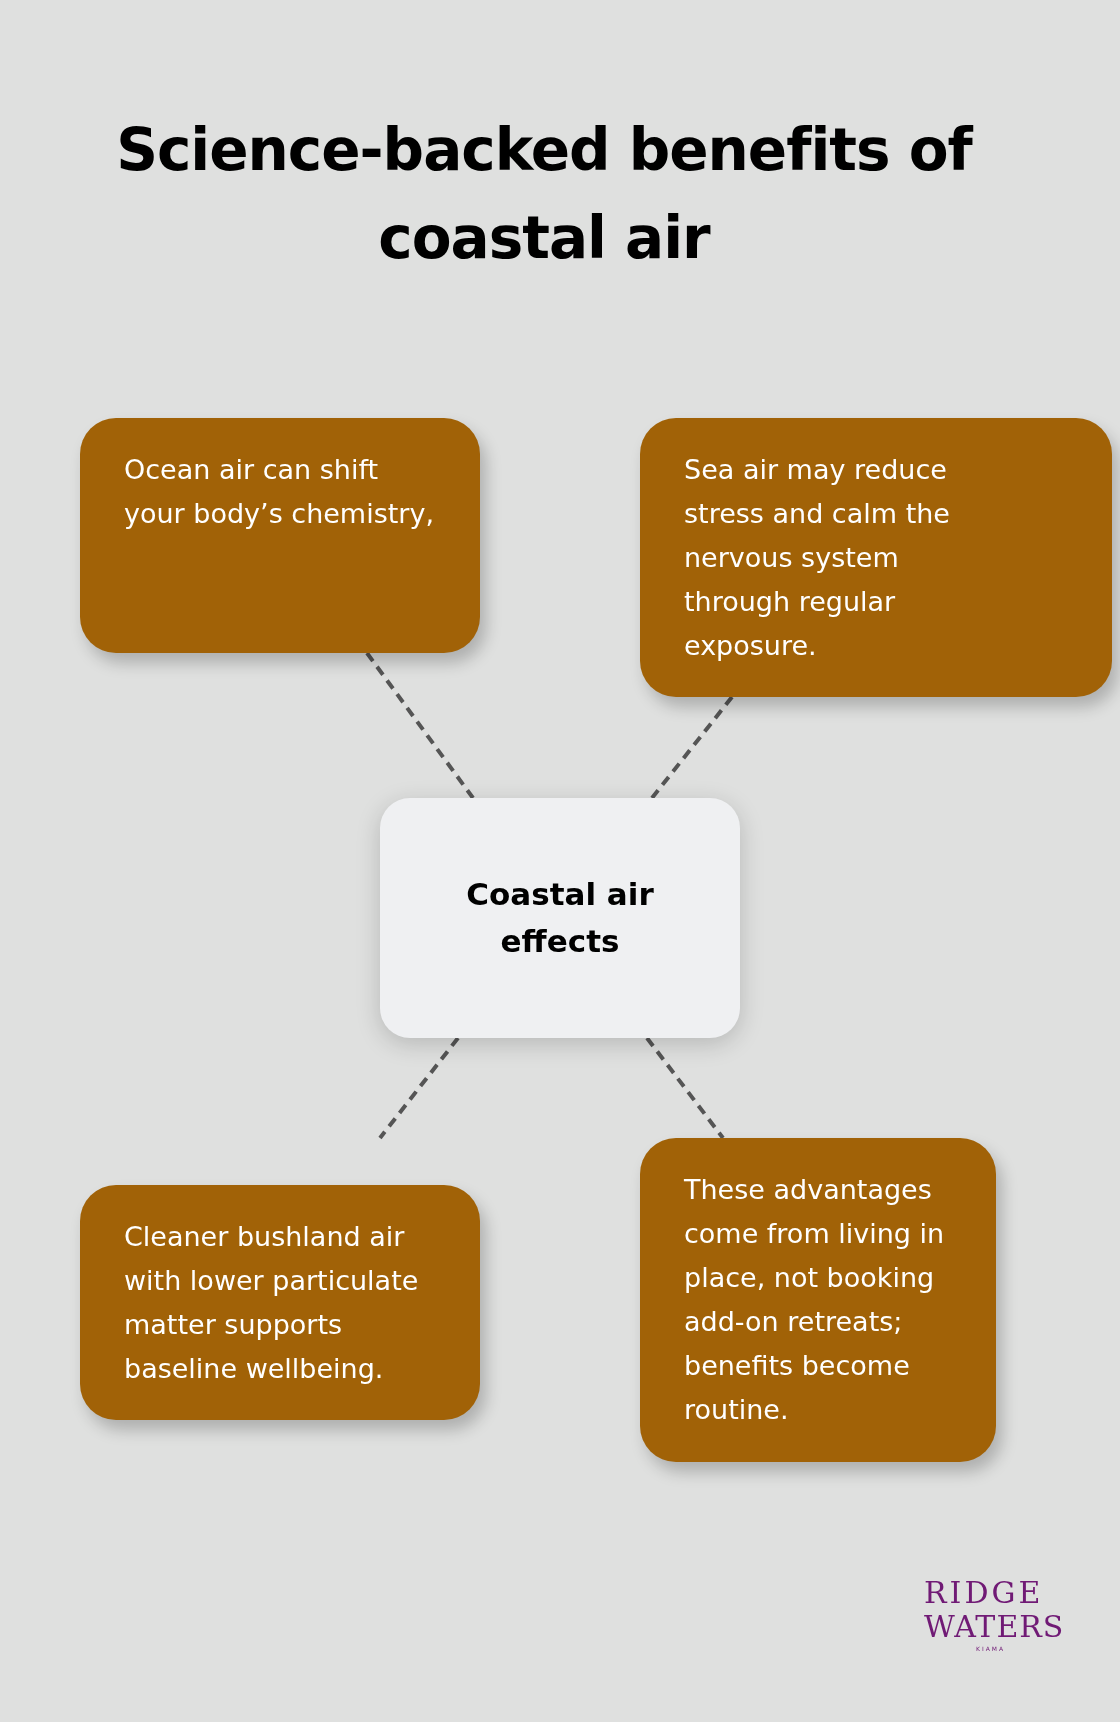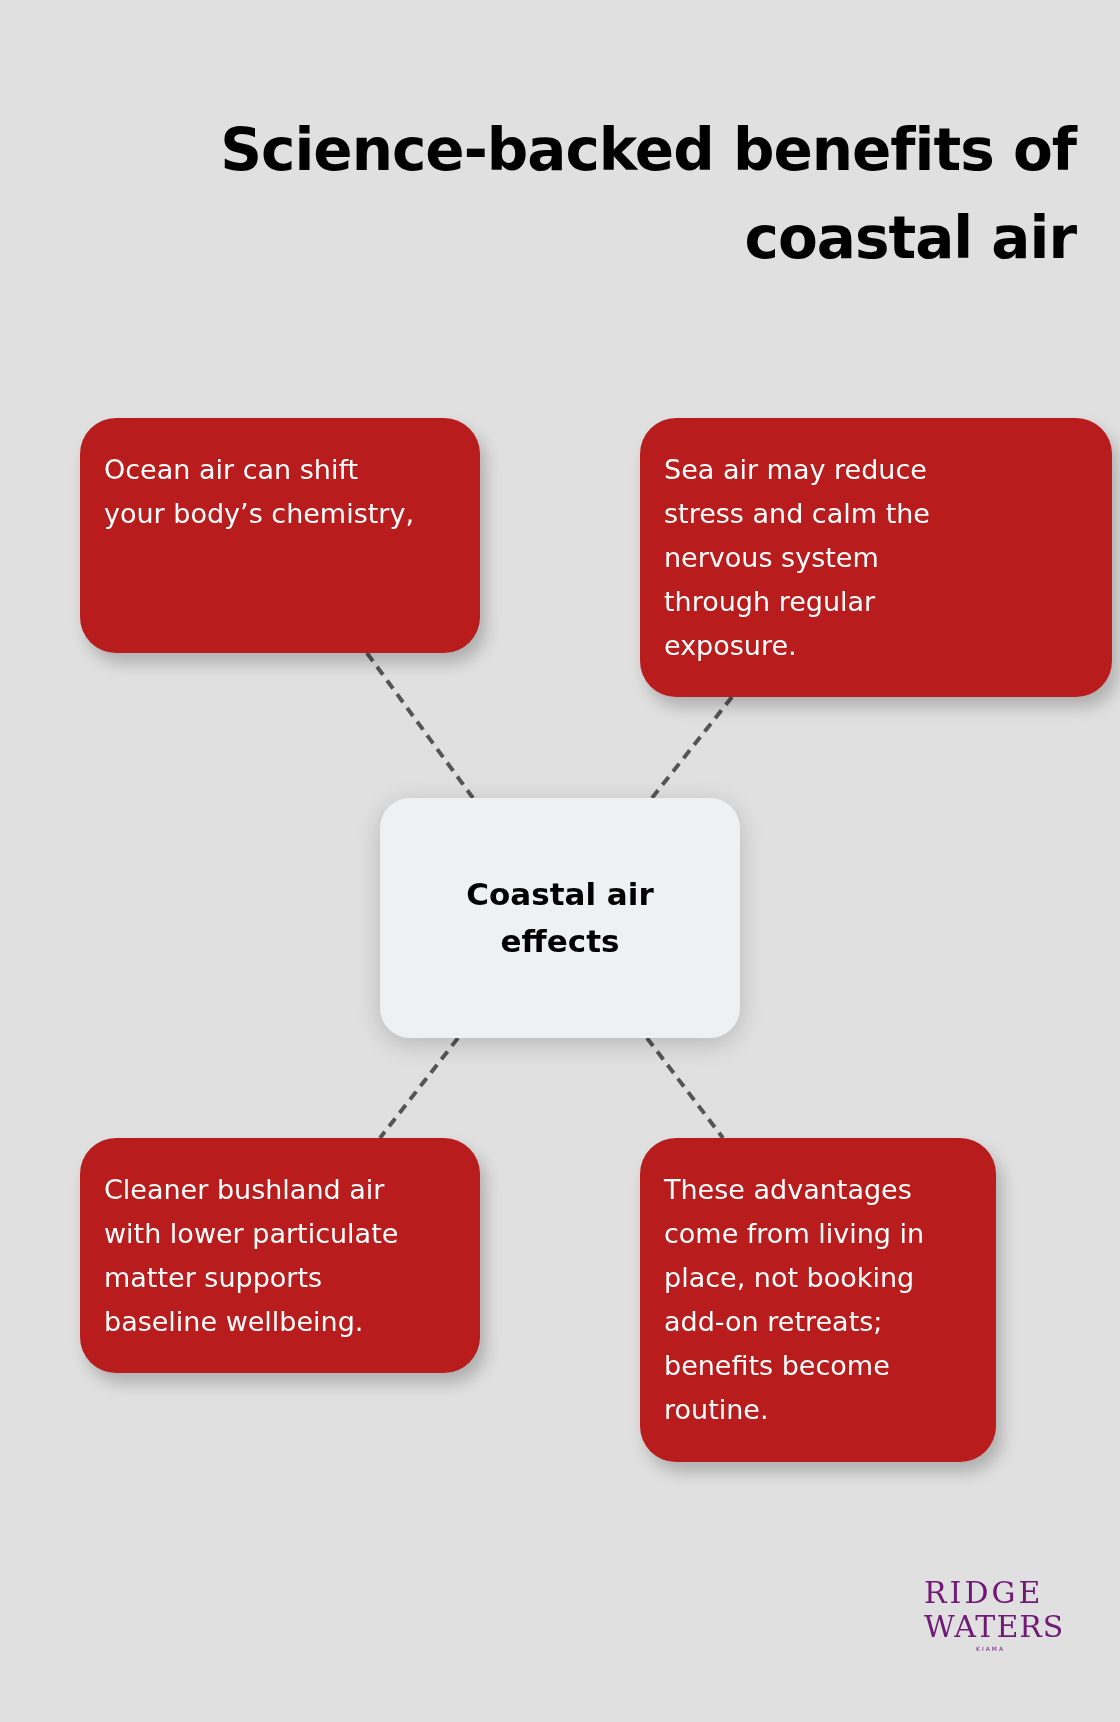--- a/index.html
+++ b/index.html
@@ -10,8 +10,8 @@
     font-family: "Liberation Sans", "DejaVu Sans", sans-serif;
   }
   .title {
-    position: absolute; left: 76px; top: 106px; width: 1000px;
-    text-align: right; margin: 0;
+    position: absolute; left: 44px; top: 106px; width: 1000px;
+    text-align: center; margin: 0;
     font-family: "DejaVu Sans", sans-serif;
     font-weight: bold; font-size: 58px; line-height: 88px;
     color: #000; letter-spacing: -1px;

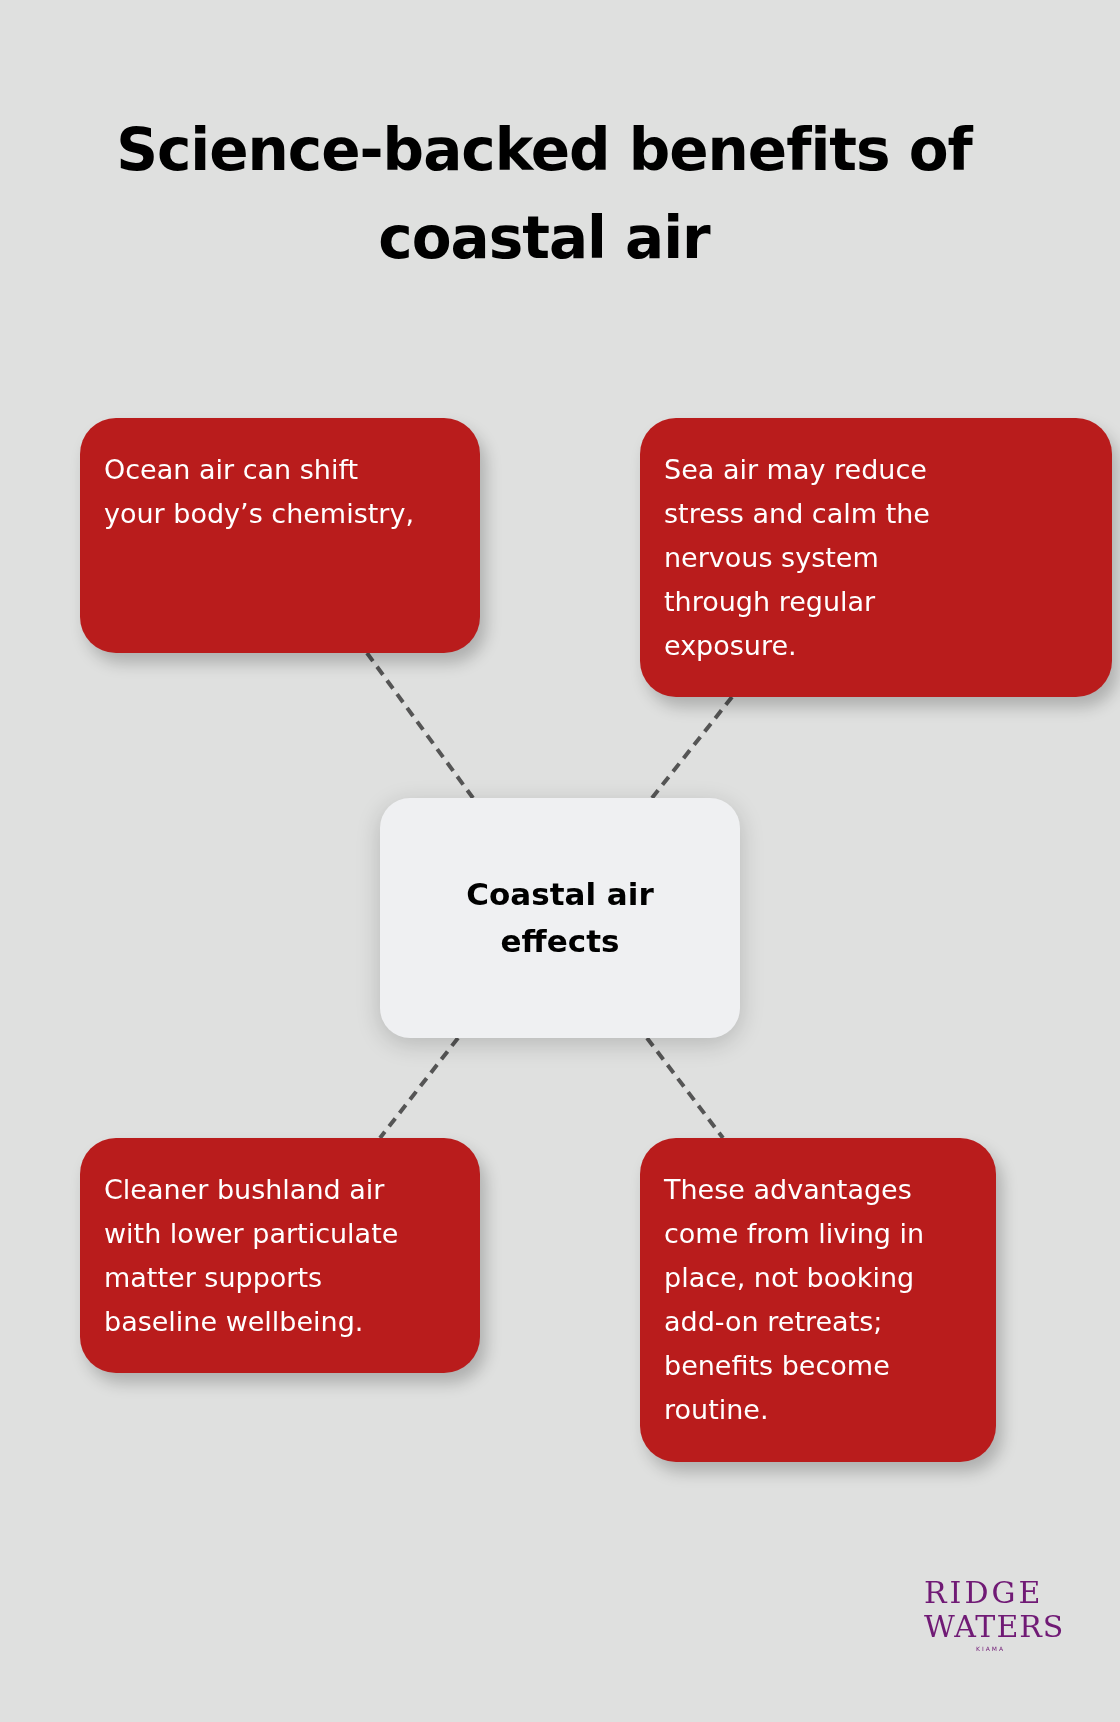--- a/index.html
+++ b/index.html
@@ -19,9 +19,9 @@
   .connectors { position: absolute; left: 0; top: 0; width: 1120px; height: 1722px; }
   .card {
     position: absolute; box-sizing: border-box;
-    background: #b91c1c; color: #fff;
+    background: #a16207; color: #fff;
     border-radius: 36px;
-    padding: 30px 24px 0 24px;
+    padding: 30px 24px 0 44px;
     font-family: "DejaVu Sans", sans-serif;
     font-size: 27px; line-height: 44px;
     box-shadow: 6px 10px 16px rgba(0,0,0,0.22);

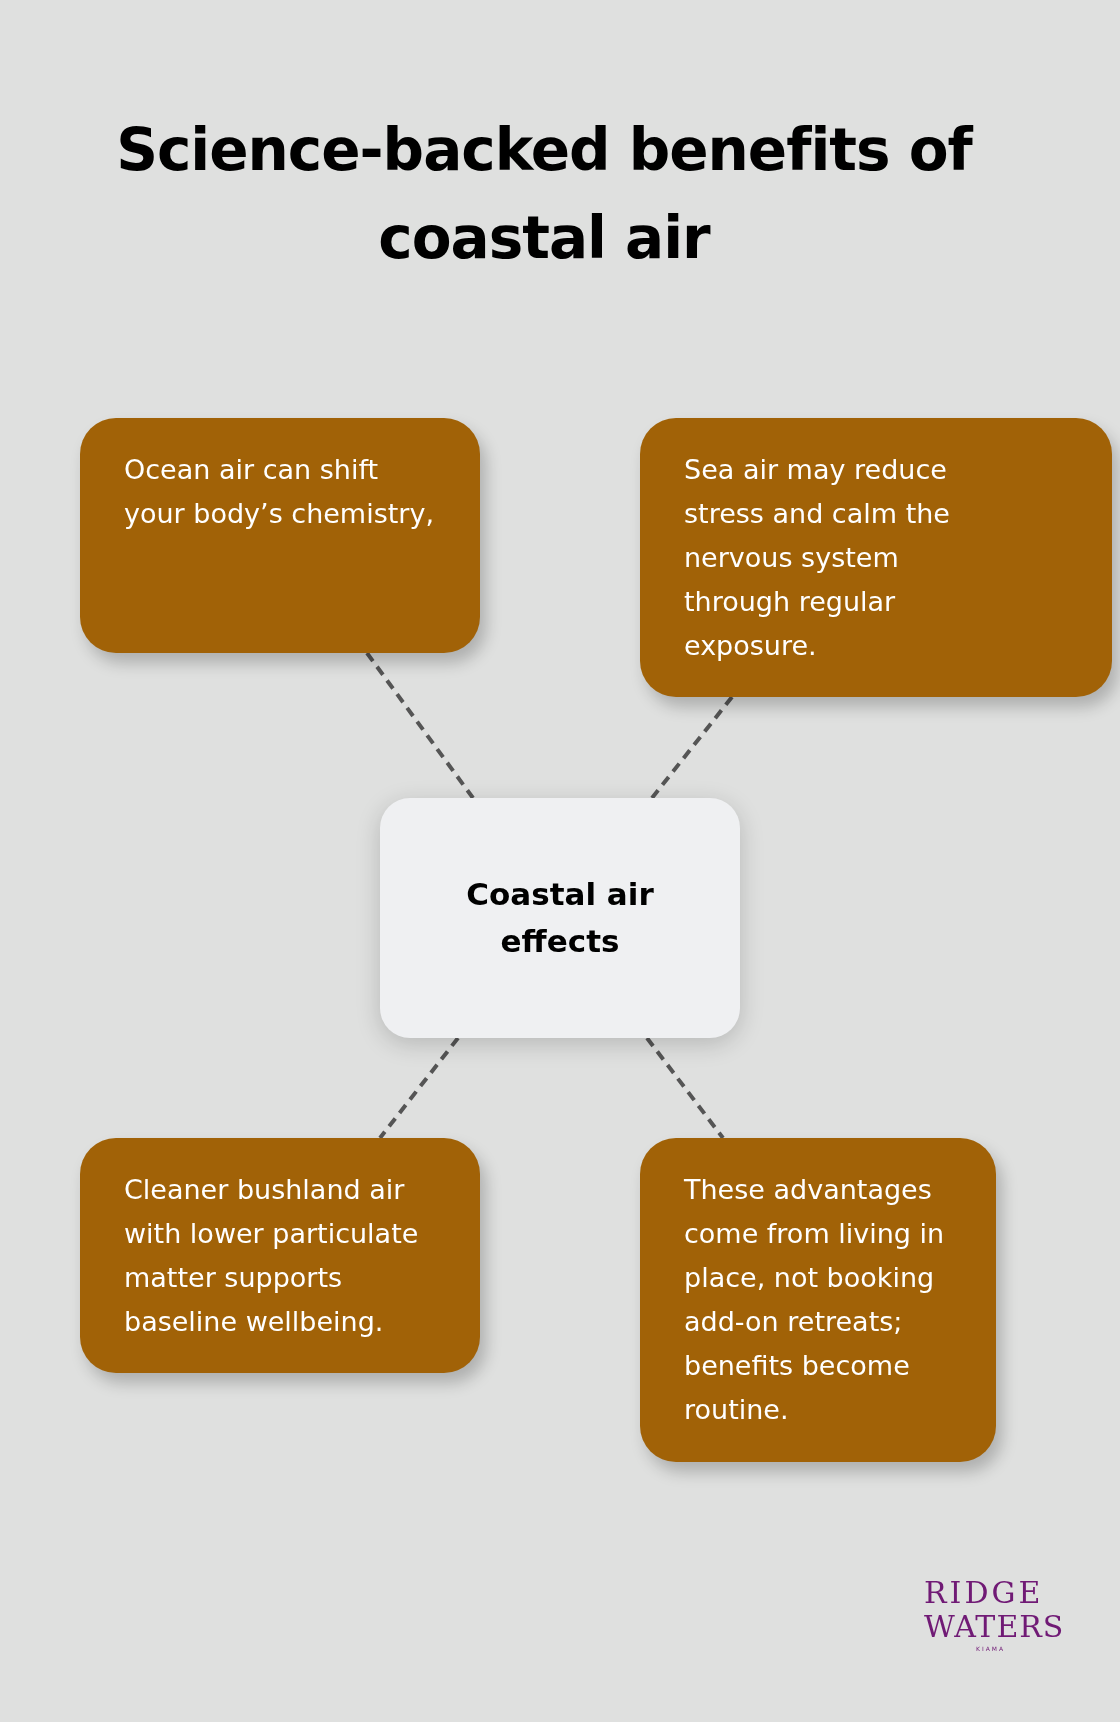--- a/index.html
+++ b/index.html
@@ -78,7 +78,7 @@
   <span>effects</span>
 </div>
 
-<div class="card" style="left:80px; top:1138px; width:400px; height:235px;">
+<div class="card" style="left:80px; top:1185px; width:400px; height:235px;">
   <span class="line">Cleaner bushland air</span>
   <span class="line">with lower particulate</span>
   <span class="line">matter supports</span>

